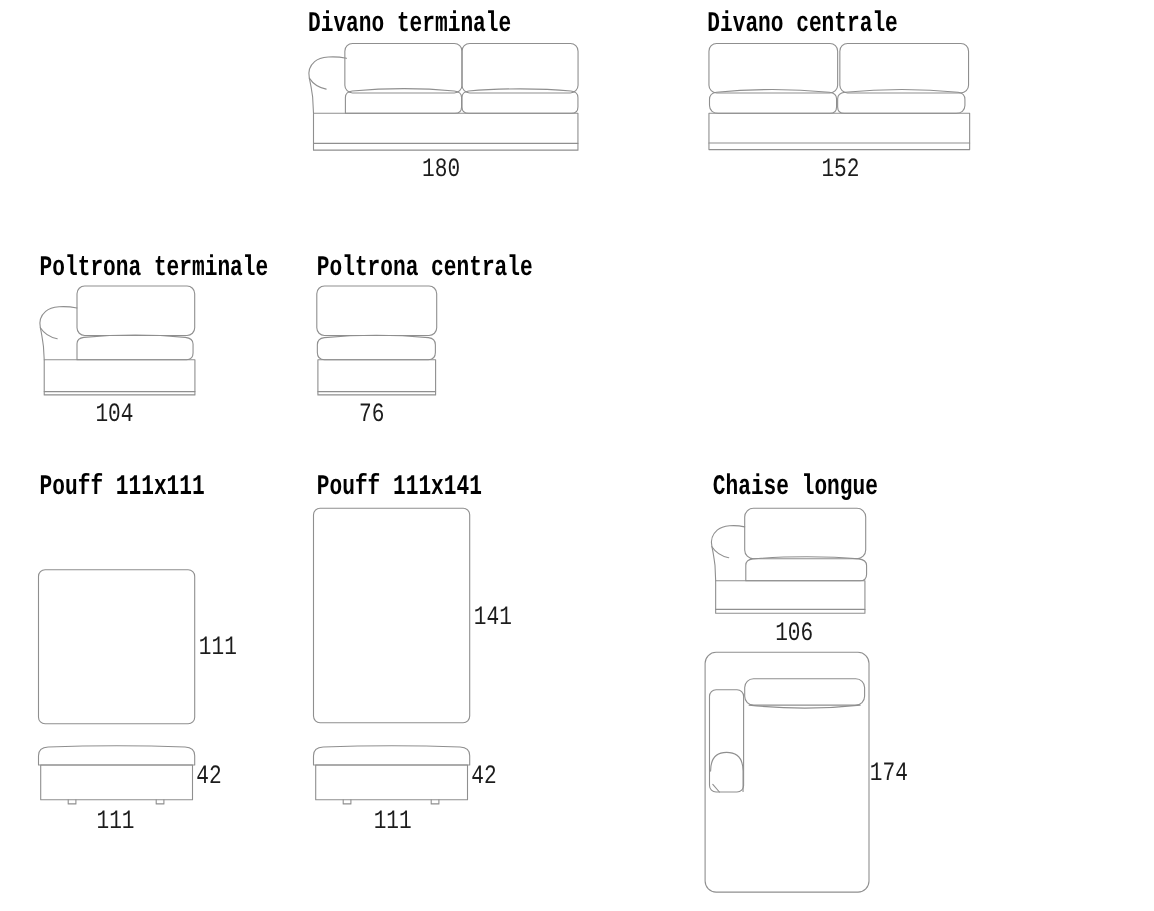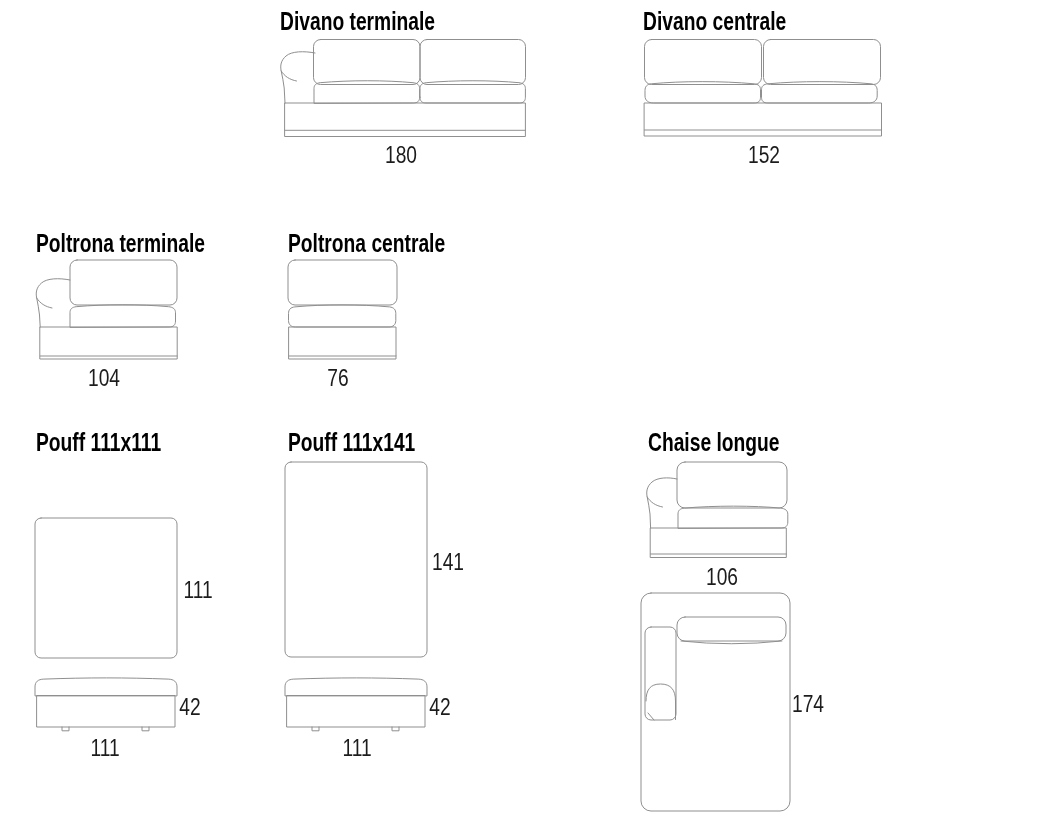--- a/index.html
+++ b/index.html
@@ -5,7 +5,7 @@
   html,body{margin:0;padding:0;background:#ffffff;}
   .canvas{
     position:relative;width:1049px;height:828px;background:#ffffff;
-    font-family:Liberation Sans, sans-serif;overflow:hidden;
+    font-family:Liberation Mono, monospace;overflow:hidden;
   }
   .fig-title{
     position:absolute;font-weight:bold;font-size:26px;color:#000;

